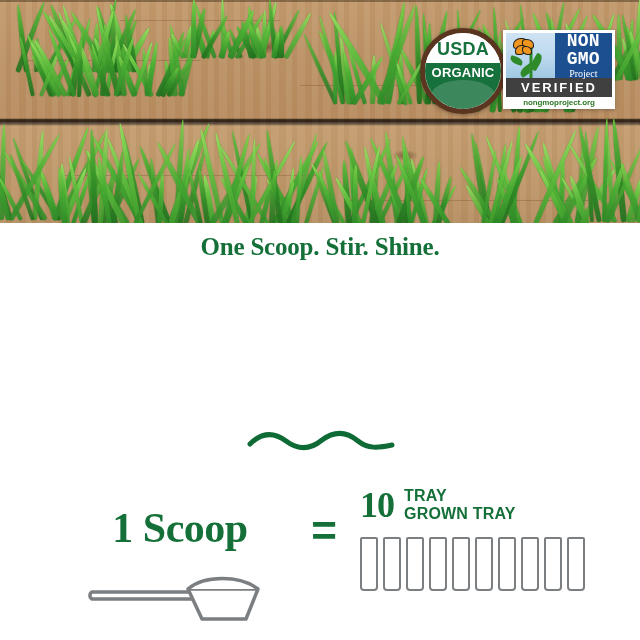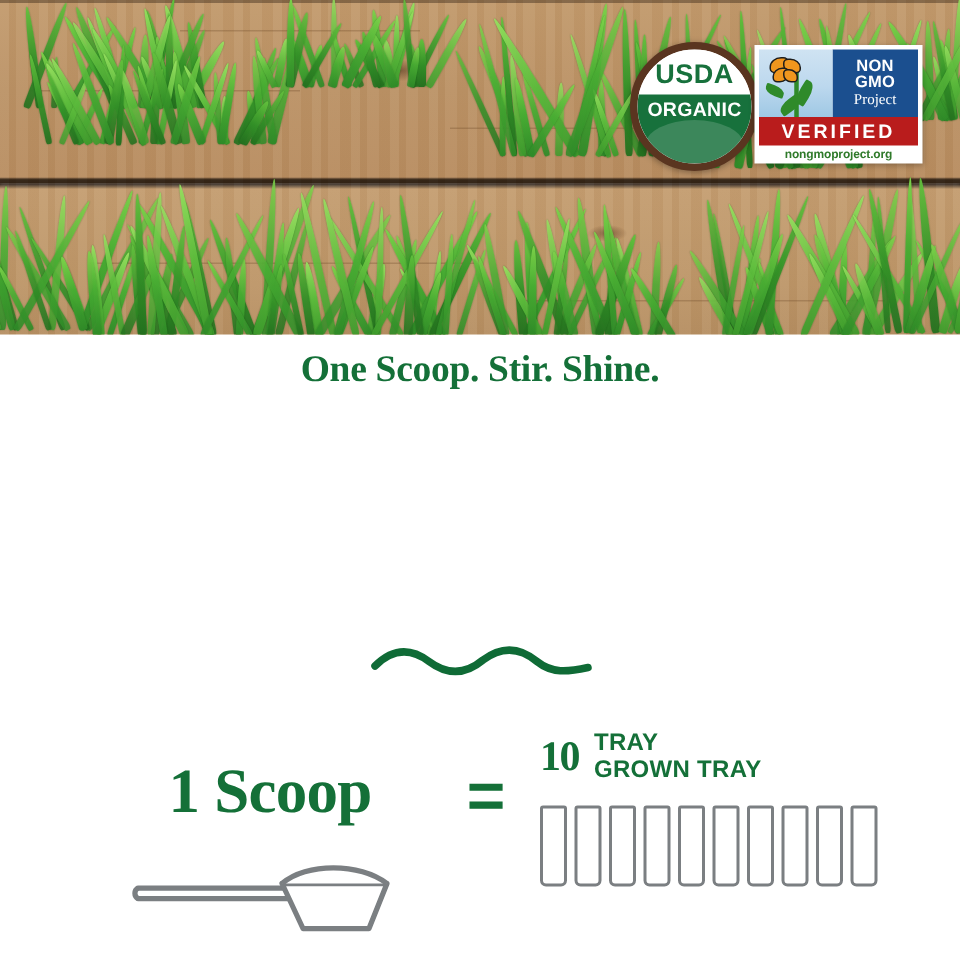--- a/index.html
+++ b/index.html
@@ -111,7 +111,7 @@
     display:flex;flex-direction:column;align-items:center;justify-content:center;
     line-height:1;padding:2px 0;box-sizing:border-box;
   }
-  .ng-right .l1,.ng-right .l2{font-weight:bold;font-size:11px;letter-spacing:.2px;}
+  .ng-right .l1,.ng-right .l2{font-weight:bold;font-size:18px;letter-spacing:.2px;font-family:Liberation Mono, monospace;}
   .ng-right .l3{font-size:10px;margin-top:1px;font-family:"Liberation Serif",serif;}
   .ng-verified{
     height:19px;background:#b91c1c;color:#fff;

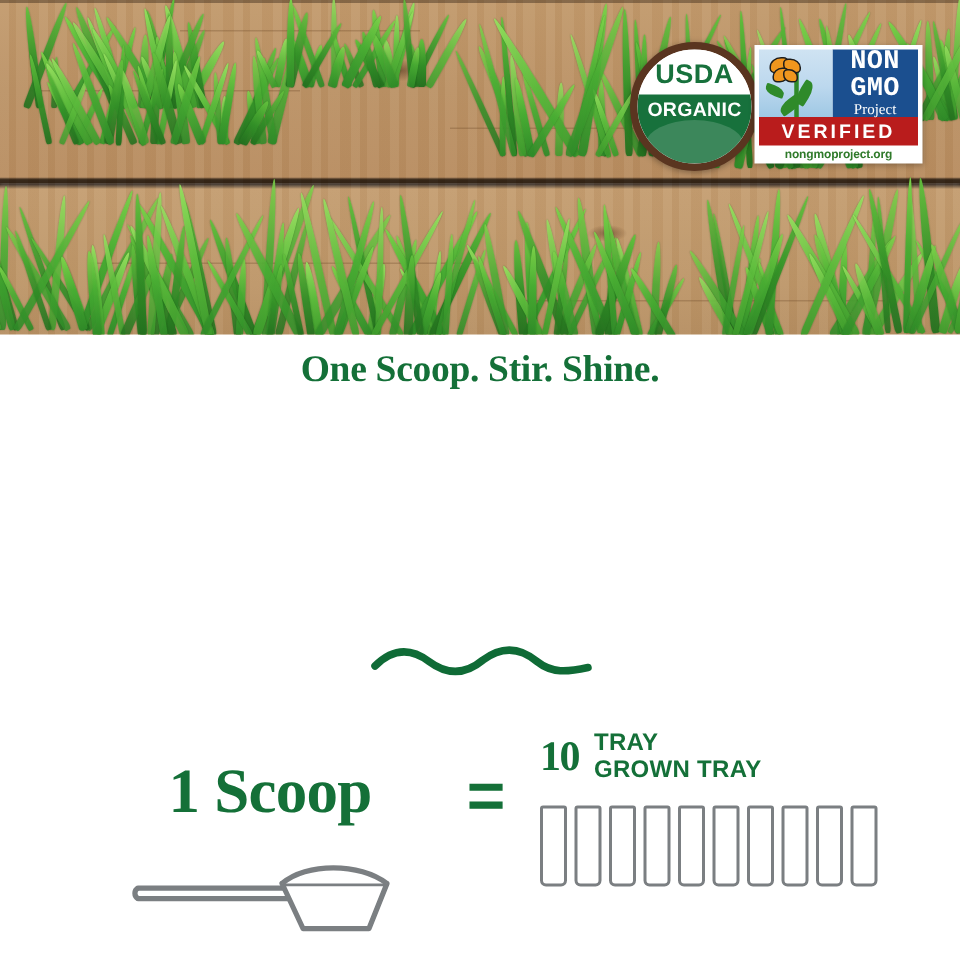--- a/index.html
+++ b/index.html
@@ -114,7 +114,7 @@
   .ng-right .l1,.ng-right .l2{font-weight:bold;font-size:18px;letter-spacing:.2px;font-family:Liberation Mono, monospace;}
   .ng-right .l3{font-size:10px;margin-top:1px;font-family:"Liberation Serif",serif;}
   .ng-verified{
-    height:19px;background:#b91c1c;color:#fff;
+    height:19px;background:#404040;color:#fff;
     display:flex;align-items:center;justify-content:center;
     font-weight:bold;font-size:13px;letter-spacing:2px;
   }

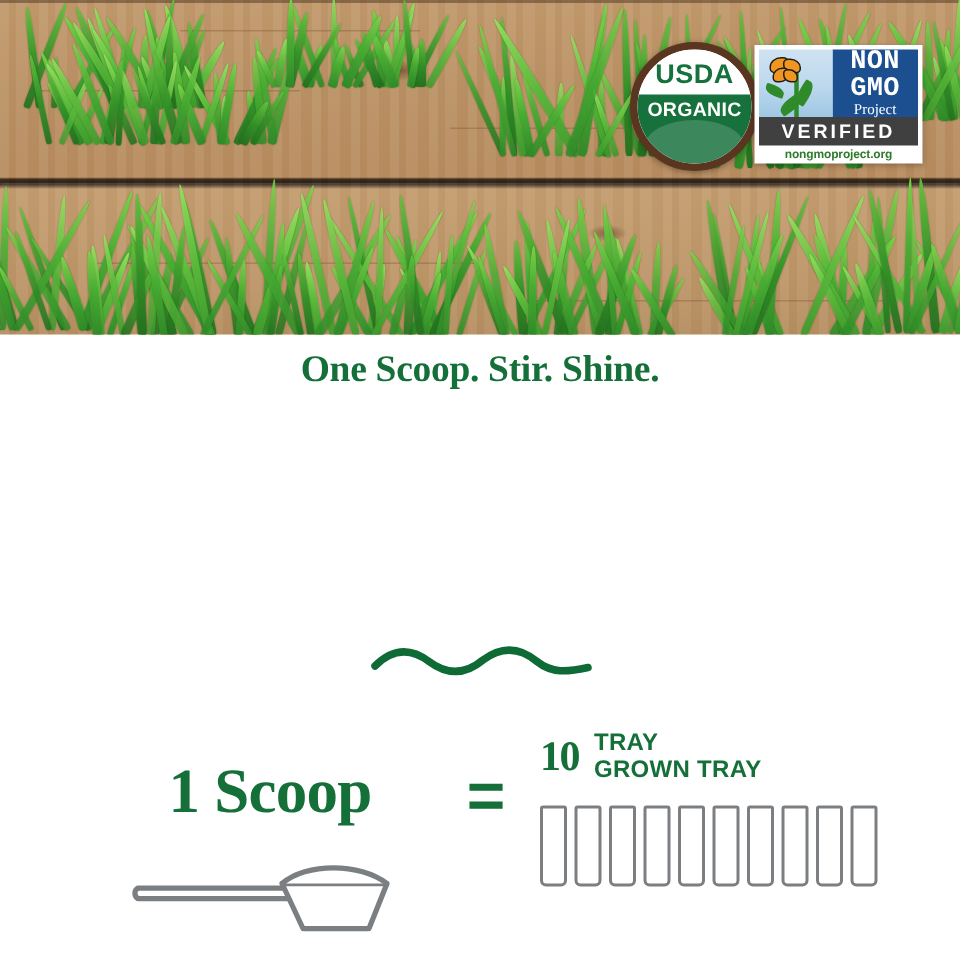--- a/index.html
+++ b/index.html
@@ -156,7 +156,7 @@
   .col-right{position:absolute;left:360px;top:0;width:255px;}
   .right-head{display:flex;align-items:center;gap:10px;}
   .ten{
-    color:#147038;font-weight:bold;font-size:28px;line-height:1;
+    color:#147038;font-weight:bold;font-size:36px;line-height:1;
     font-family:"Liberation Serif",serif;letter-spacing:-1px;
   }
   .trayshots{

